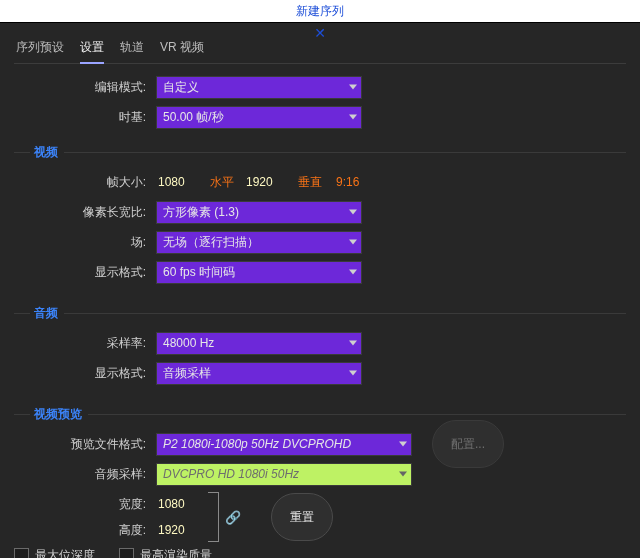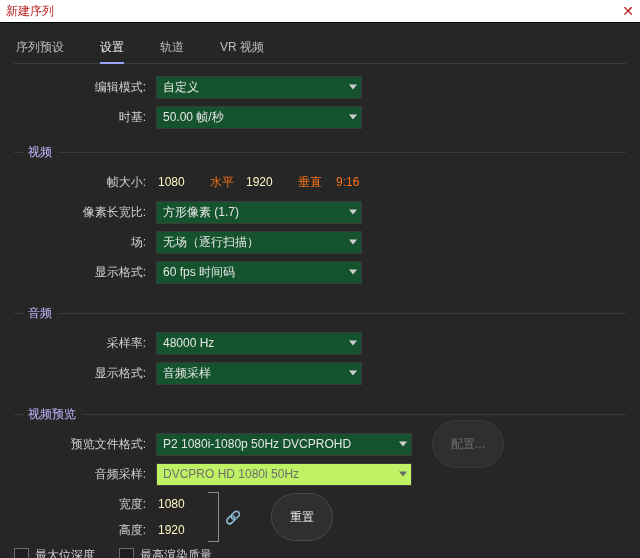--- a/index.html
+++ b/index.html
@@ -15,7 +15,7 @@
   }
   .titlebar {
     background: #ffffff;
-    color: #b91c1c;
+    color: #1d4ed8;
     height: 22px;
     line-height: 22px;
     padding: 0 6px;
@@ -23,6 +23,7 @@
     justify-content: space-between;
     align-items: center;
     border-bottom: 1px solid #000;
+    flex-direction: column;
   }
   .titlebar .close {
     font-size: 14px;

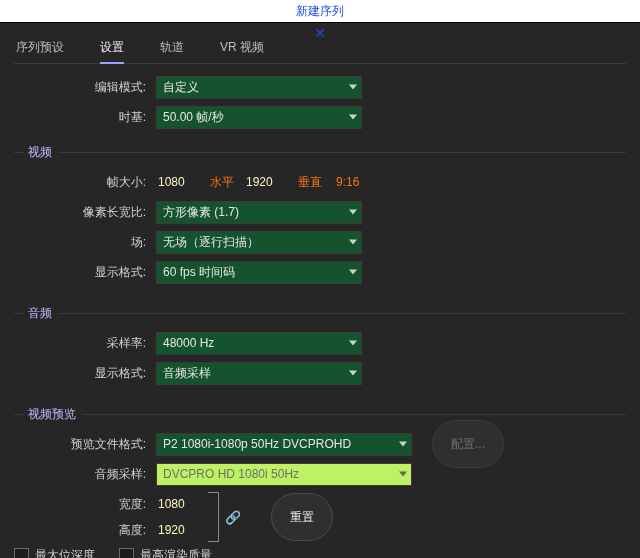--- a/index.html
+++ b/index.html
@@ -34,7 +34,7 @@
   }
   .tabs {
     display: flex;
-    gap: 36px;
+    gap: 16px;
     border-bottom: 1px solid #3c3c3c;
     padding: 4px 2px 0 2px;
     margin-bottom: 10px;

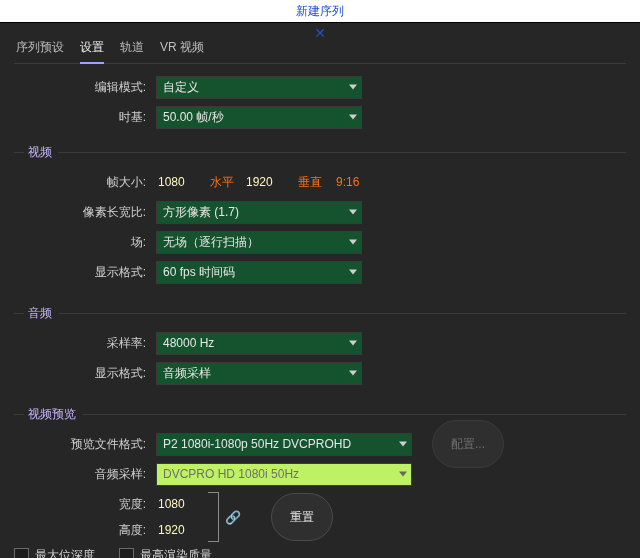--- a/index.html
+++ b/index.html
@@ -62,7 +62,7 @@
     color: #d0d0d0;
   }
   .select {
-    background: #14532d;
+    background: #6d28d9;
     border: 1px solid #3a3a3a;
     color: #e6e6e6;
     height: 21px;

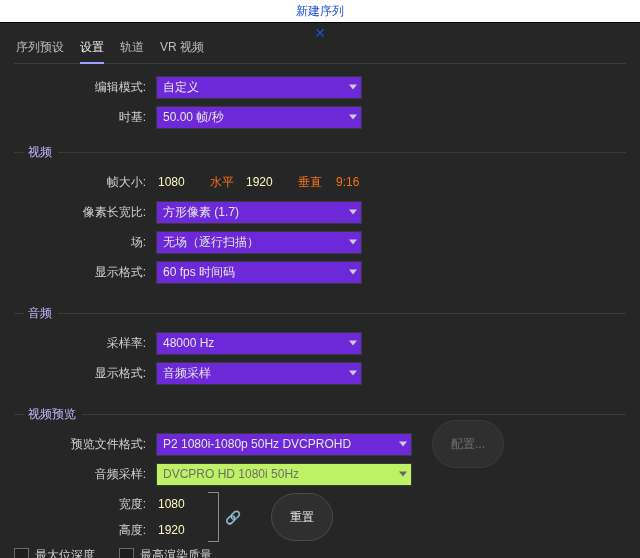--- a/index.html
+++ b/index.html
@@ -109,9 +109,10 @@
     padding: 8px 0 2px 0;
   }
   fieldset.group legend {
-    color: #c4b5fd;
+    color: #3b82f6;
     padding: 0 6px 0 4px;
-    margin-left: 10px;
+    margin-left: 16px;
+    font-weight: bold;
   }
   .pillbtn {
     display: inline-flex;

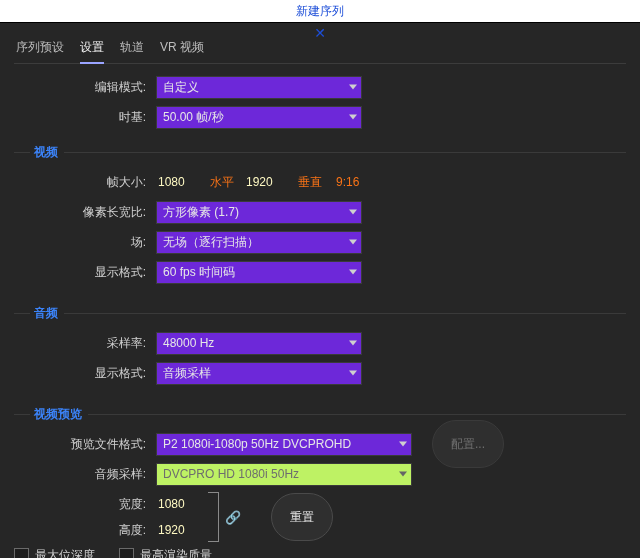--- a/index.html
+++ b/index.html
@@ -214,7 +214,7 @@
     <div class="row">
       <div class="label">像素长宽比:</div>
       <div class="select w180">
-        <span>方形像素 (1.7)</span>
+        <span>方形像素 (1.3)</span>
         <span class="caret"></span>
       </div>
     </div>

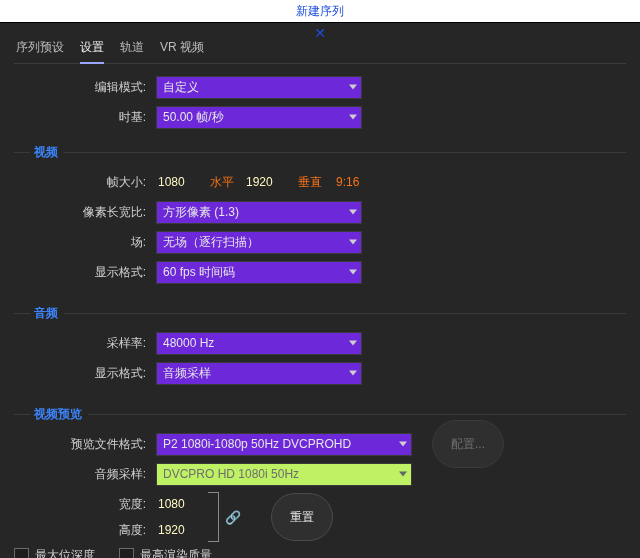--- a/index.html
+++ b/index.html
@@ -164,7 +164,7 @@
     cursor: pointer;
   }
   .w180 { width: 180px; }
-  .w230 { width: 230px; }
+  .w230 { width: 230px; font-style: italic; }
 </style>
 </head>
 <body>

